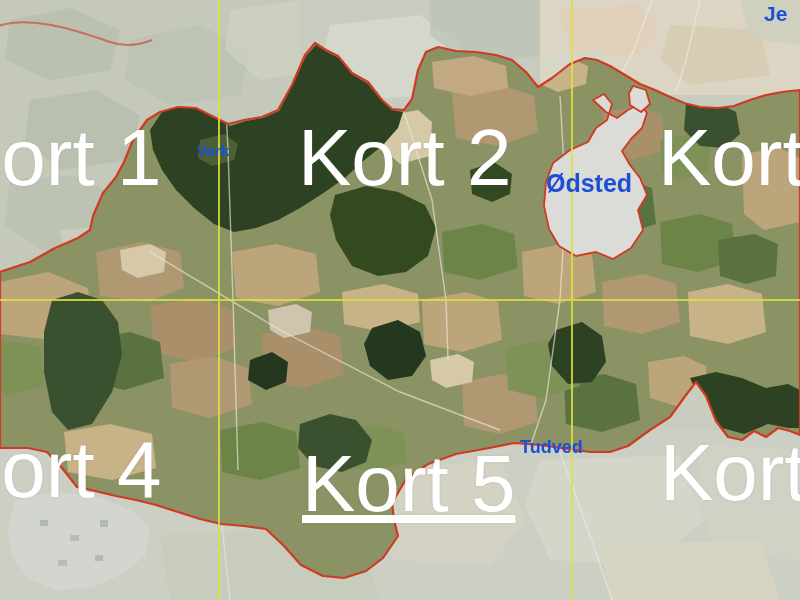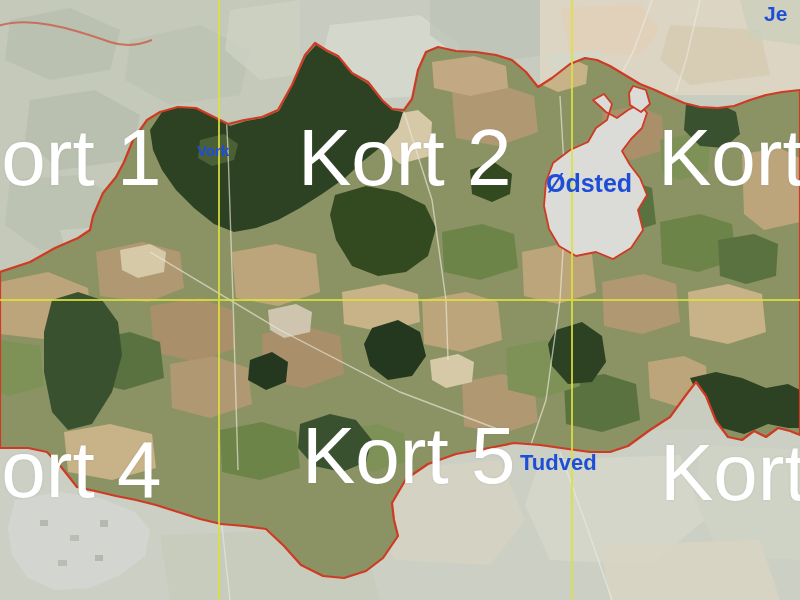--- a/index.html
+++ b/index.html
@@ -167,7 +167,7 @@
   <div class="sheet-label" style="left:298px;top:118px;">Kort 2</div>
   <div class="sheet-label" style="left:658px;top:118px;">Kort</div>
   <div class="sheet-label" style="left:-52px;top:430px;">Kort 4</div>
-  <div class="sheet-label" style="left:302px;top:416px;">Kort 5</div>
+  <div class="sheet-label" style="left:302px;top:444px;text-decoration:underline;">Kort 5</div>
   <div class="sheet-label" style="left:660px;top:433px;">Kort</div>
 
   <div class="place-label" style="left:189px;top:143px;font-size:15px;margin-left:8px;">Vork</div>

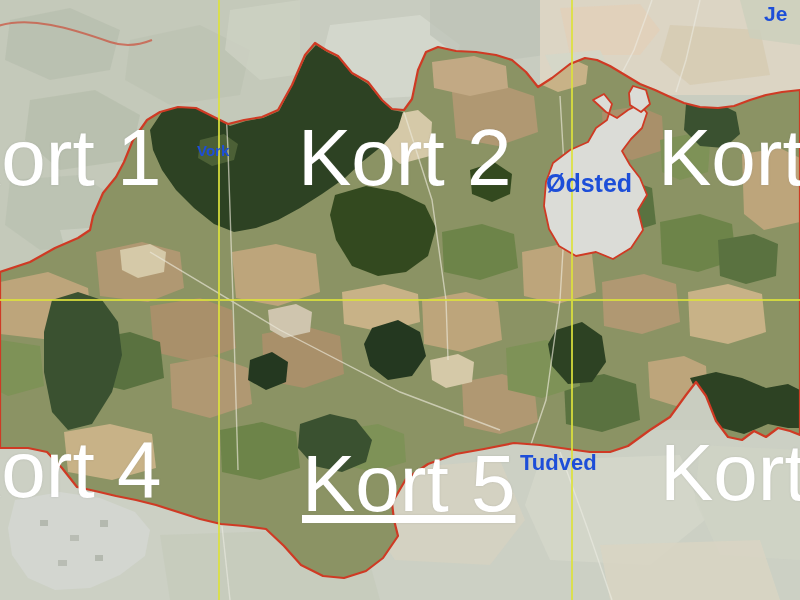--- a/index.html
+++ b/index.html
@@ -172,7 +172,7 @@
 
   <div class="place-label" style="left:189px;top:143px;font-size:15px;margin-left:8px;">Vork</div>
   <div class="place-label" style="left:546px;top:171px;font-size:25px;">Ødsted</div>
-  <div class="place-label" style="left:520px;top:452px;font-size:22px;">Tudved</div>
+  <div class="place-label" style="left:520px;top:438px;font-size:18px;">Tudved</div>
   <div class="place-label" style="left:764px;top:3px;font-size:21px;">Je</div>
 
 </div>

